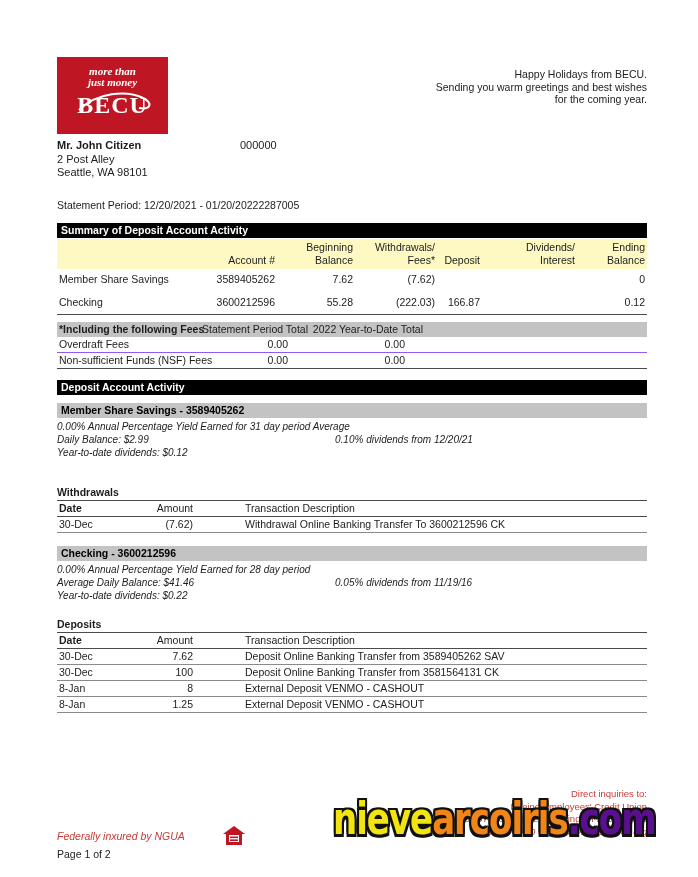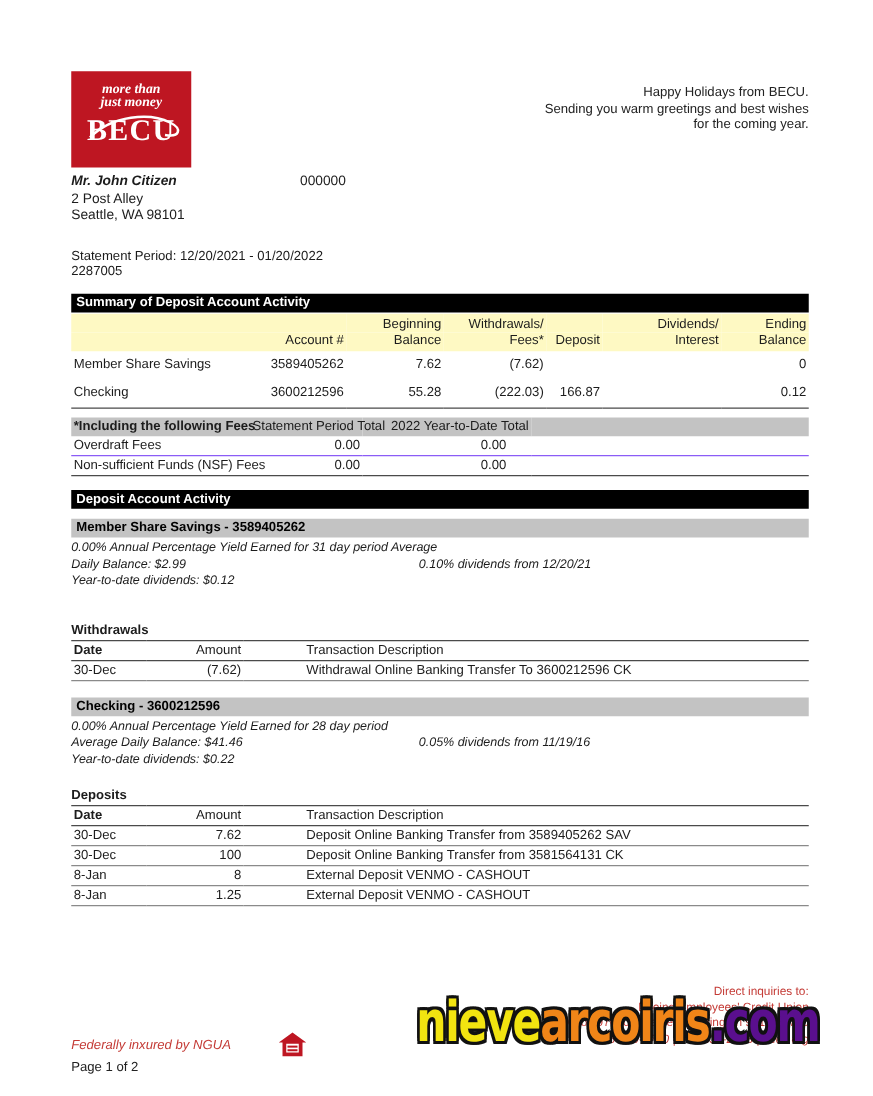--- a/index.html
+++ b/index.html
@@ -16,7 +16,7 @@
   
   .header-row { display: flex; align-items: flex-start; }
   .logo {
-    width: 96px; height: 77px; background: #BE1622;
+    width: 111px; height: 77px; background: #BE1622;
     color: #fff; text-align: center; padding-top: 9px;
     flex: 0 0 auto;
   }

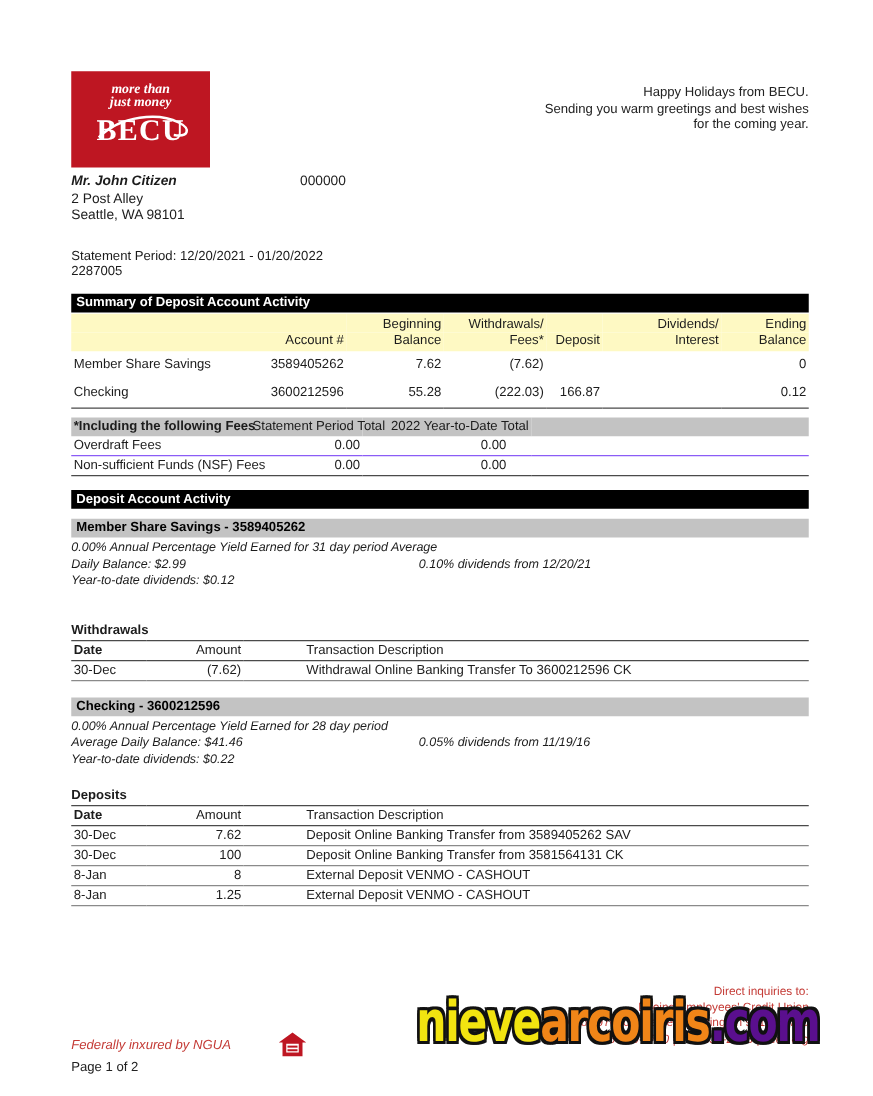--- a/index.html
+++ b/index.html
@@ -38,7 +38,7 @@
   
   .addr-block { margin-top: 5px; font-size: 11px; line-height: 13.5px; }
   .addr-name-row { display: flex; }
-  .addr-name { font-weight: bold; width: 183px; font-style: italic; }
+  .addr-name { font-weight: bold; width: 183px; }
   .member-number { }
 
   

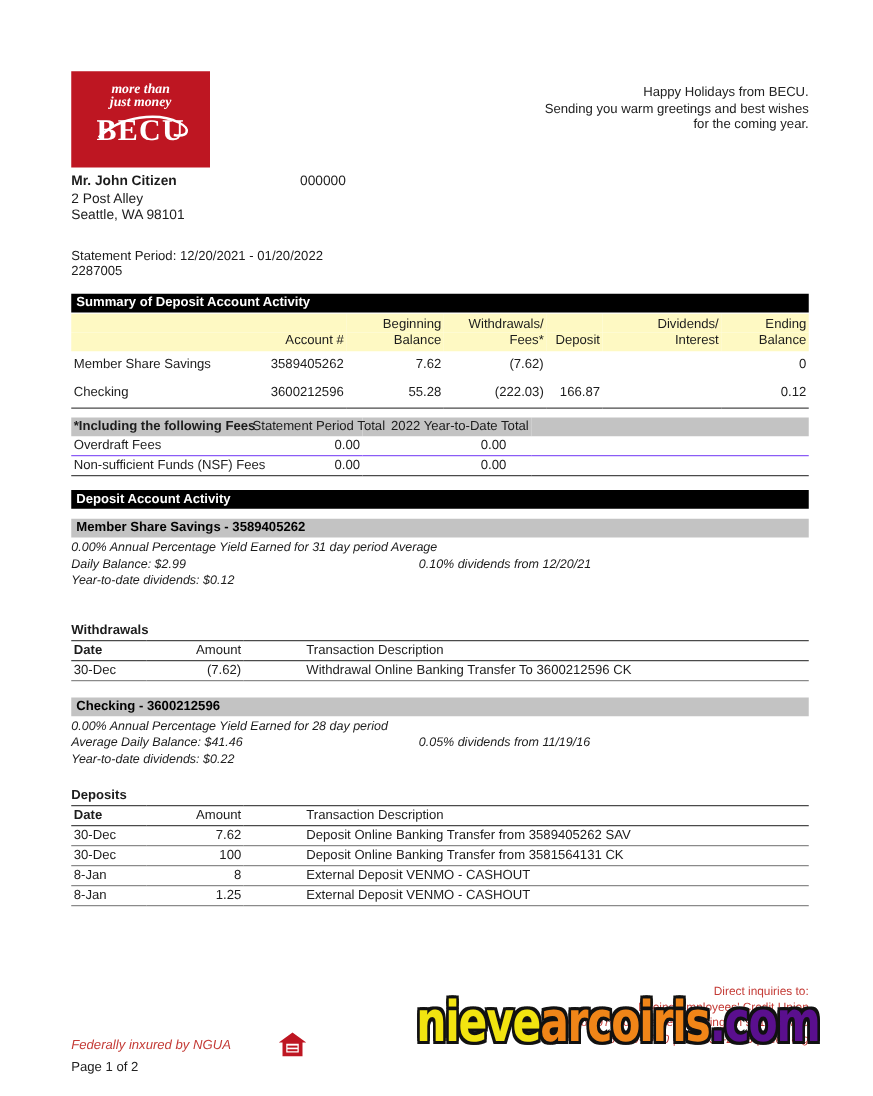--- a/index.html
+++ b/index.html
@@ -42,7 +42,7 @@
   .member-number { }
 
   
-  .period-row { display: flex; justify-content: flex-start; margin-top: 19px; font-size: 10.5px; flex-direction: column; }
+  .period-row { display: flex; justify-content: flex-start; margin-top: 19px; font-size: 10.5px; }
 
   
   .black-bar {

